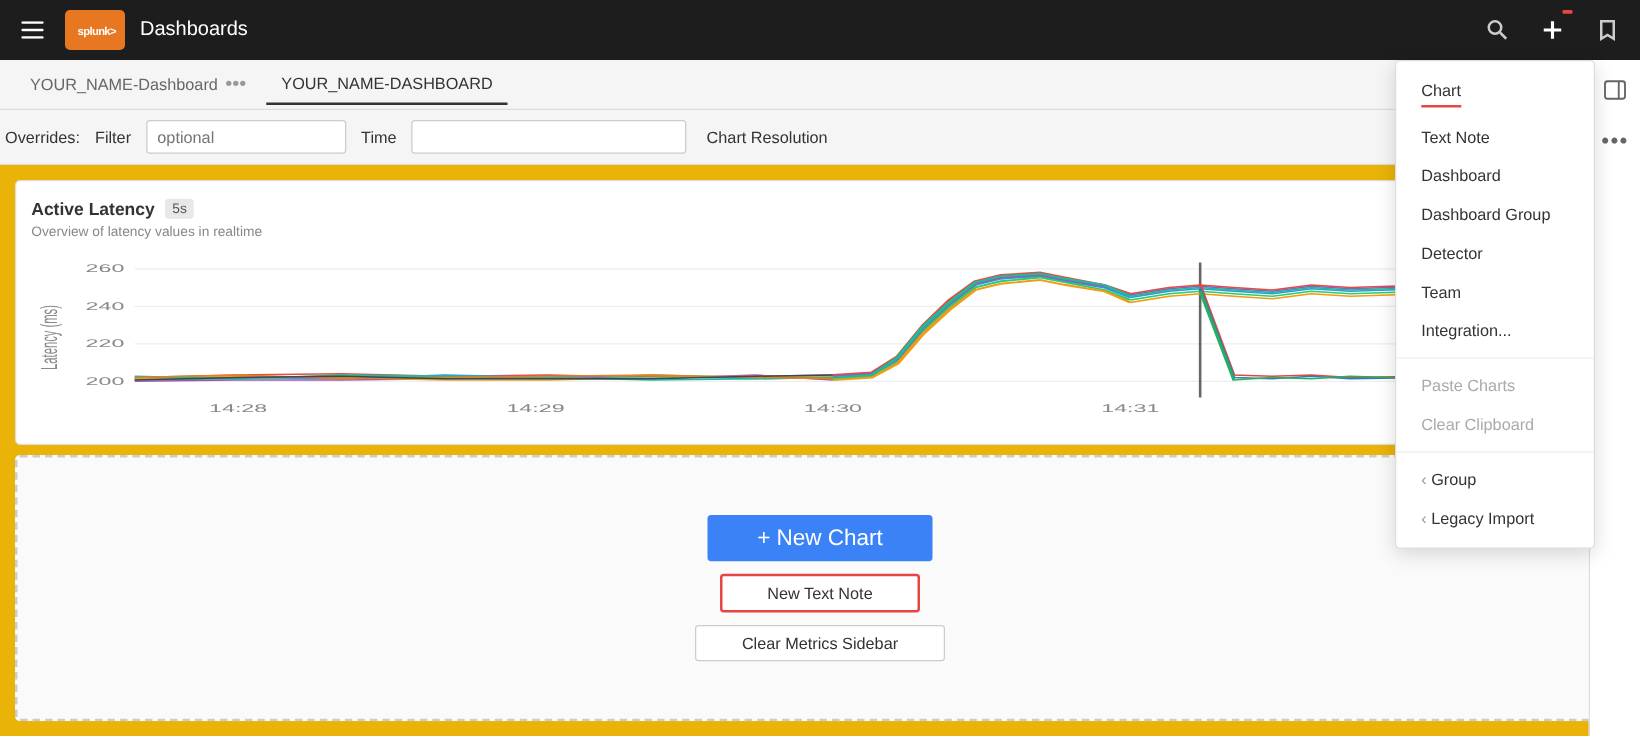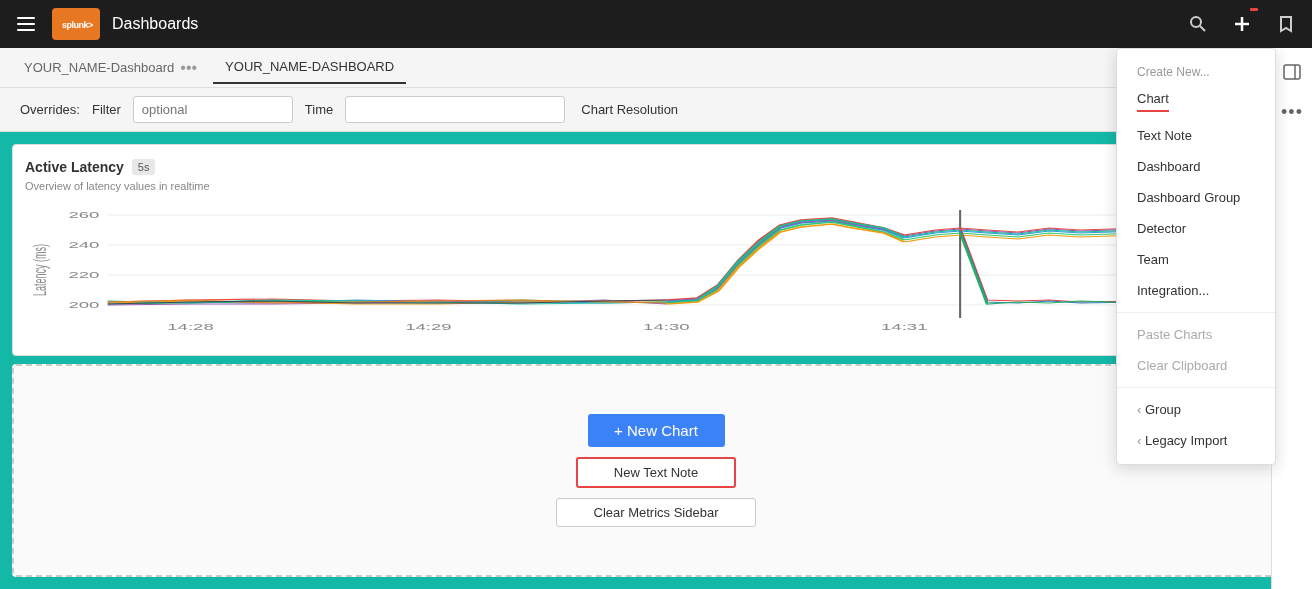--- a/index.html
+++ b/index.html
@@ -319,7 +319,6 @@
 </div>
 
 <div class="dropdown-menu">
-  <div class="dropdown-section-label">Create New...</div>
 
   <div class="chart-item-wrap">
     <span class="dropdown-item chart-item highlighted" style="cursor:pointer; padding: 0 0 4px 0; border-bottom: 2px solid #e84444; display:inline-block;">Chart</span>

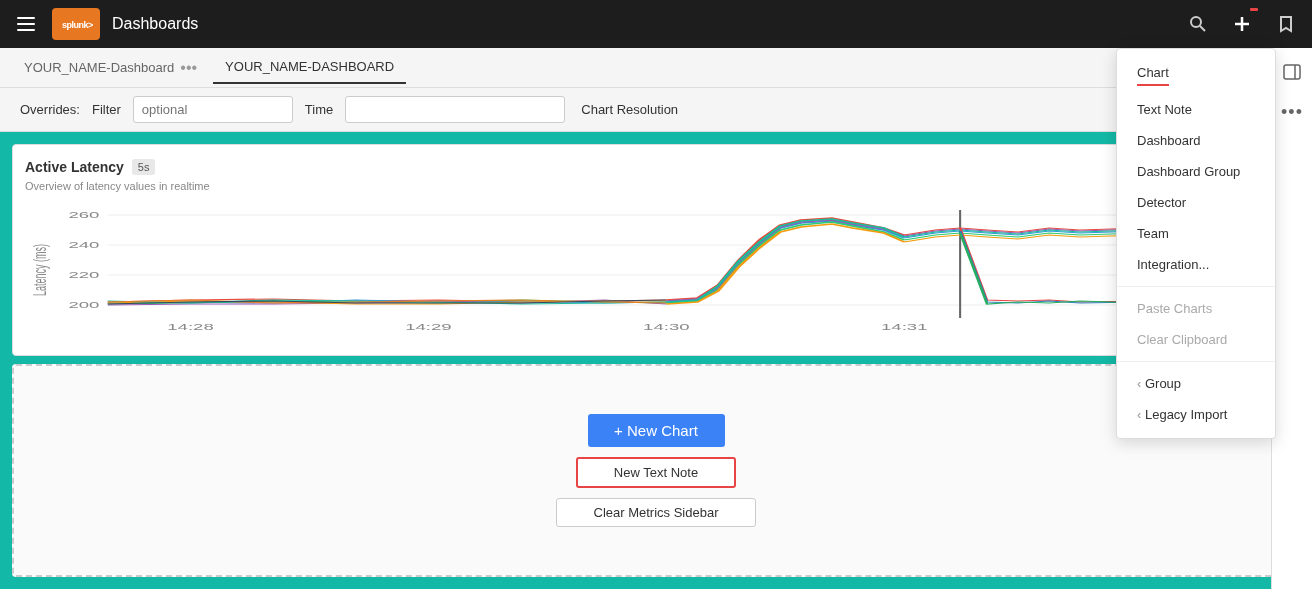--- a/index.html
+++ b/index.html
@@ -58,7 +58,7 @@
     .override-bar {
       display: flex; align-items: center;
       background: #f5f5f5; border-bottom: 1px solid #ddd;
-      height: 44px; padding: 0 20px; gap: 12px;
+      height: 44px; padding: 0 4px; gap: 12px;
       font-size: 13px; color: #333;
     }
     .override-bar label { font-weight: 500; }

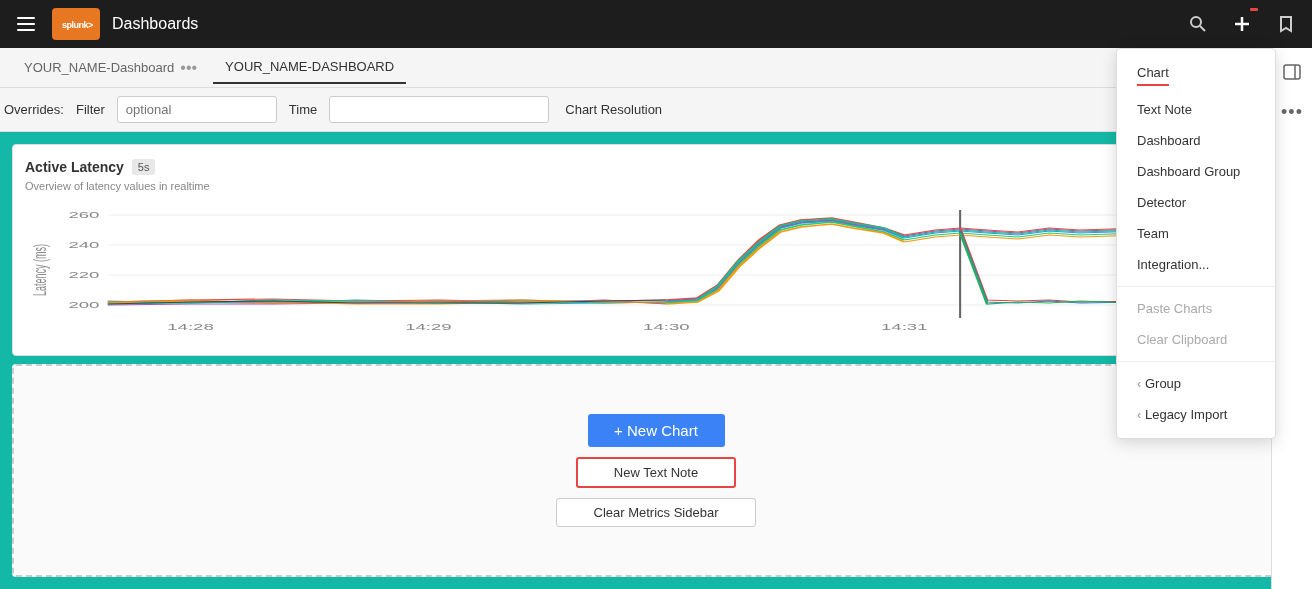--- a/index.html
+++ b/index.html
@@ -73,7 +73,7 @@
     
     .main-content {
       display: flex; flex-direction: column; gap: 8px;
-      padding: 12px; background: #14b8a6;
+      padding: 12px; background: #eab308;
       height: calc(589px - 48px - 40px - 44px);
       overflow: hidden;
     }

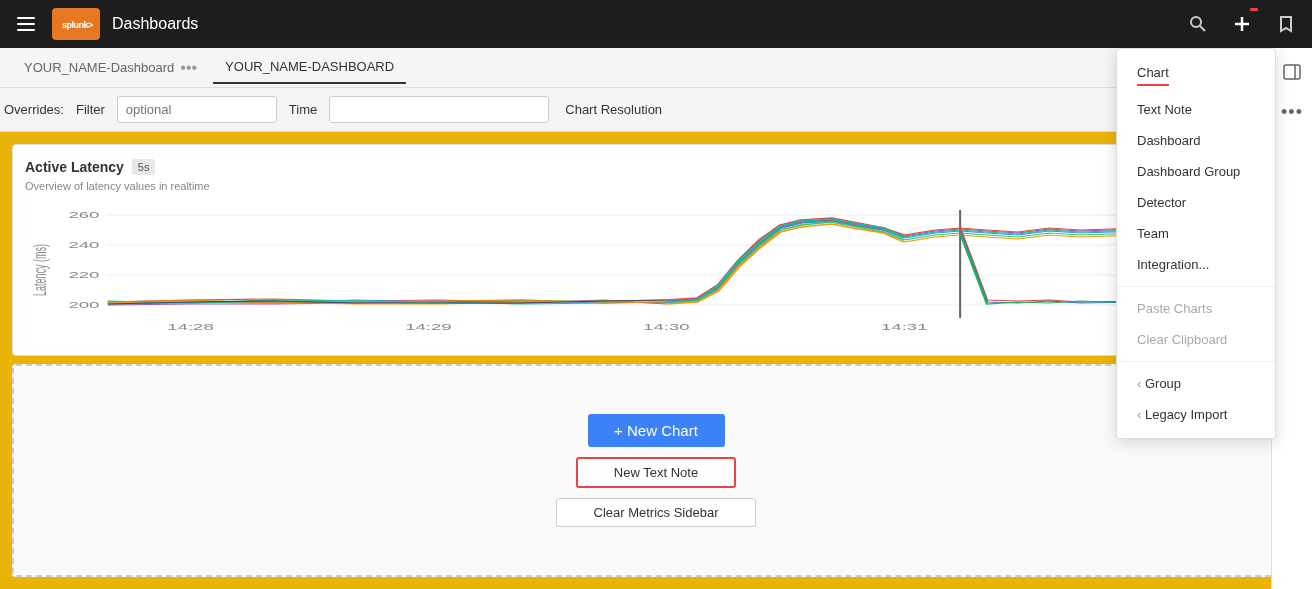--- a/index.html
+++ b/index.html
@@ -111,9 +111,9 @@
     }
     .btn-new-chart {
       background: #3b82f6; color: #fff; border: none; border-radius: 3px;
-      padding: 8px 20px; font-size: 15px; cursor: pointer;
+      padding: 8px 20px; font-size: 18px; cursor: pointer;
       display: flex; align-items: center; gap: 6px;
-      width: 137px; justify-content: center;
+      width: 180px; justify-content: center;
     }
     .btn-new-text {
       background: #fff; color: #333; border: 2px solid #e84444; border-radius: 3px;

